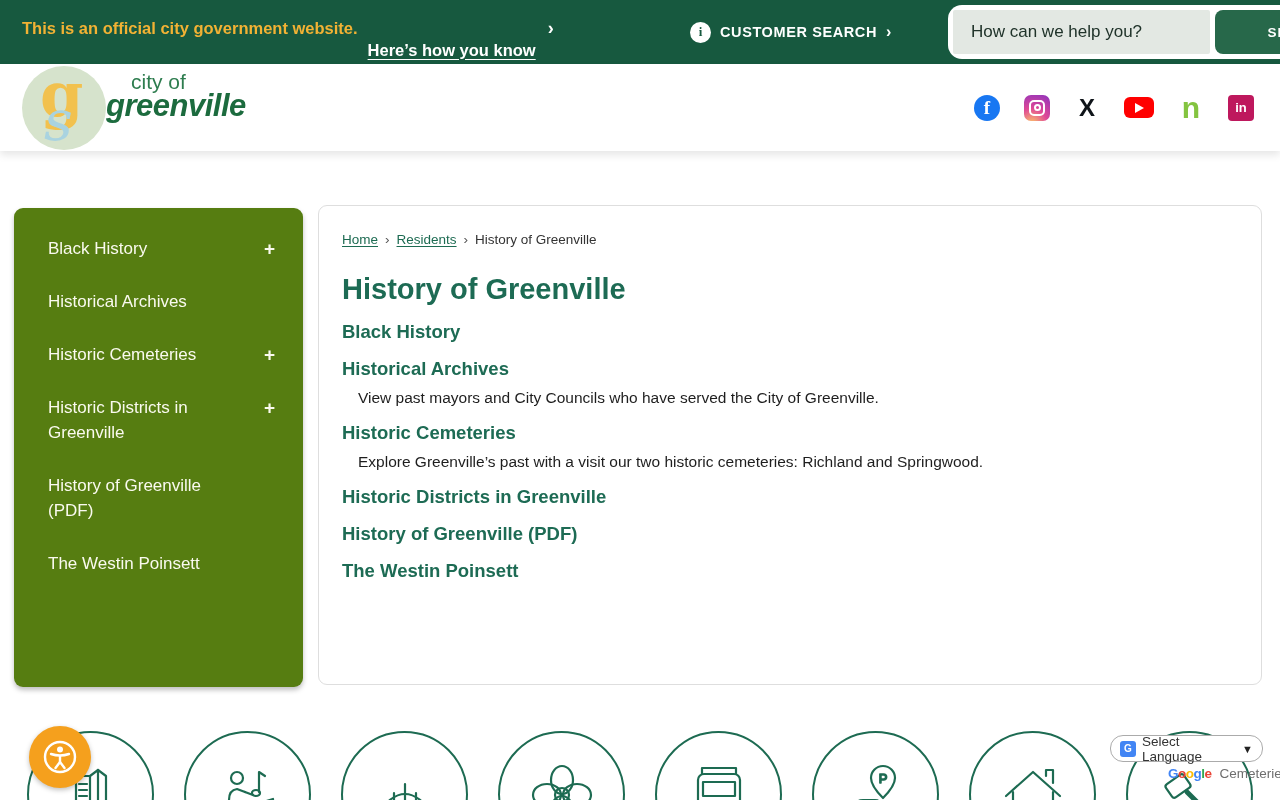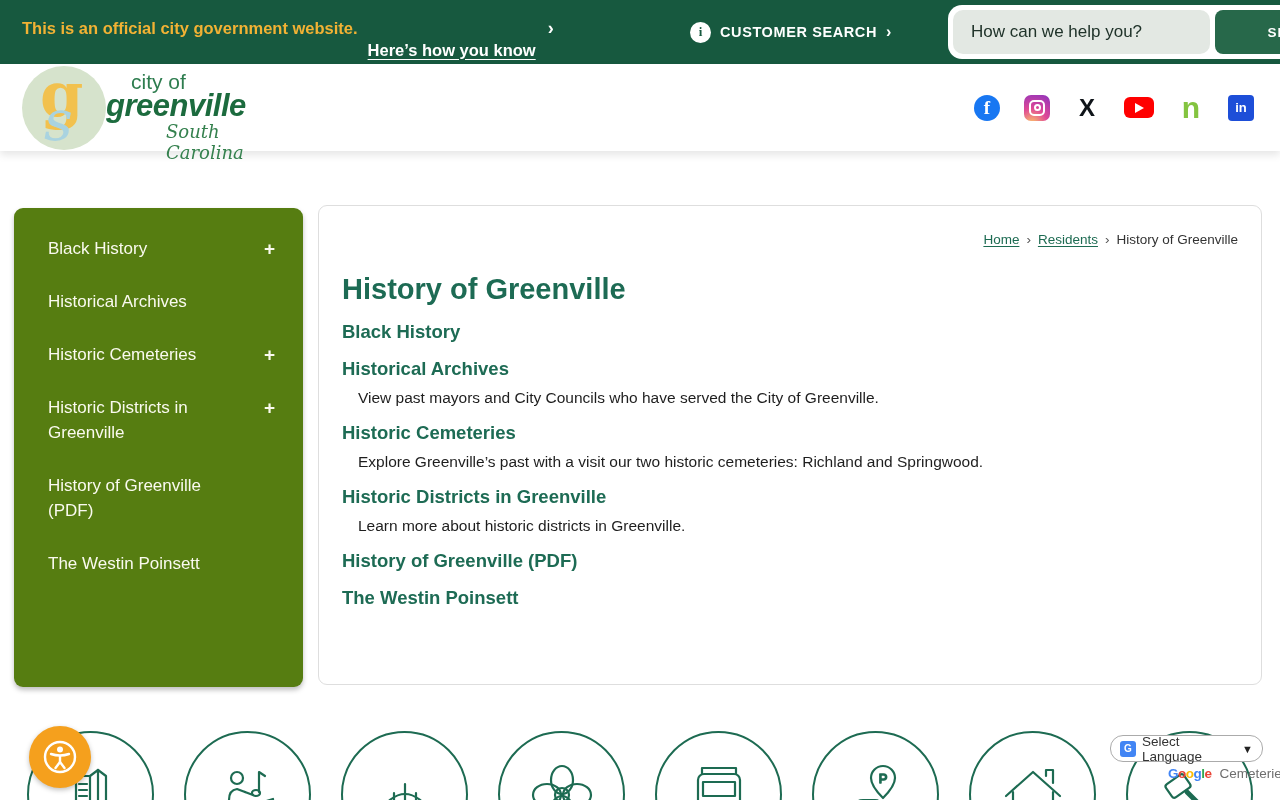--- a/index.html
+++ b/index.html
@@ -26,7 +26,7 @@
   .search-wrap { position:absolute; left:948px; top:5px; width:440px; height:54px;
     background:#fff; border-radius:14px; display:flex; align-items:stretch; padding:5px; }
   .search-input { flex:0 0 250px; background:#E3E8E3; border:none; outline:none;
-    border-radius:10px; font-size:17px; color:#20332A; padding:0 18px;
+    border-radius:2px; font-size:17px; color:#20332A; padding:0 18px;
     font-family:"Liberation Sans", sans-serif; }
   .search-input::placeholder { color:#20332A; opacity:1; }
   .search-btn { flex:1; margin-left:5px; background:#27684A; color:#fff;

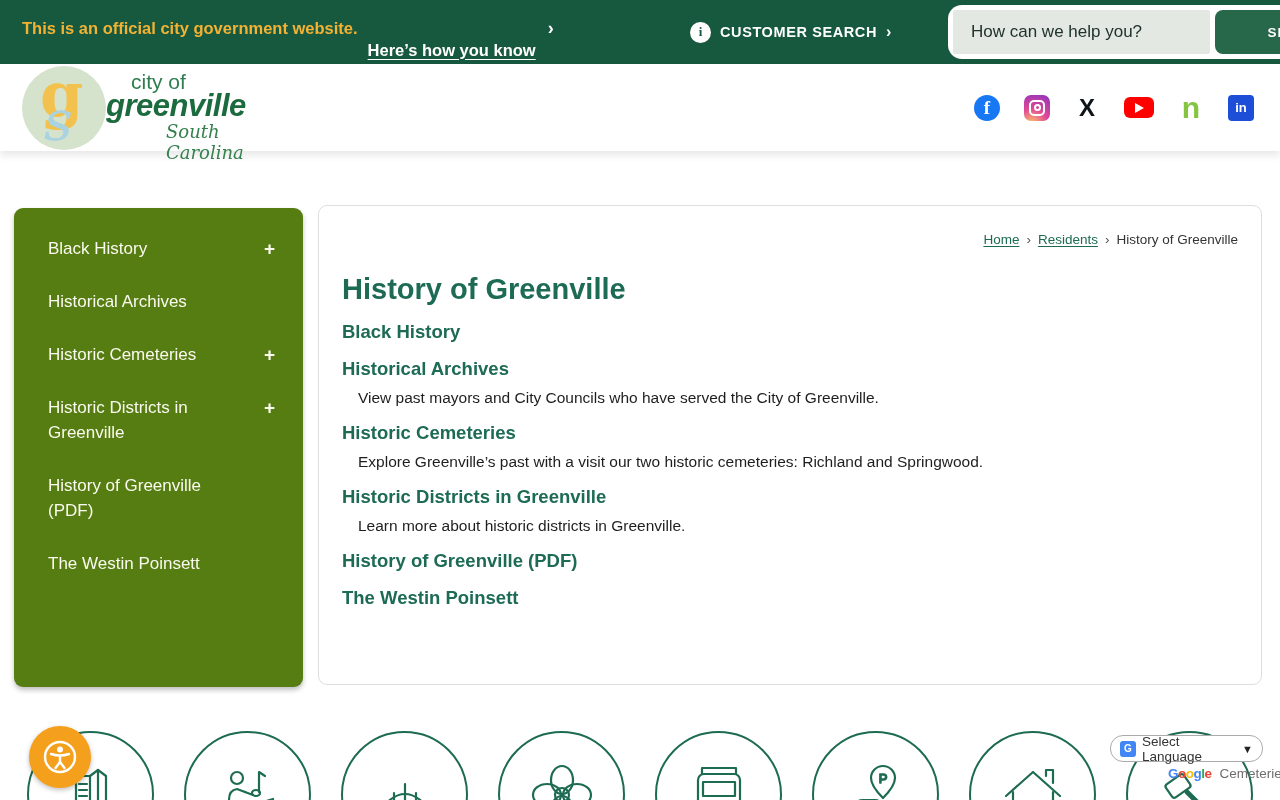--- a/index.html
+++ b/index.html
@@ -71,7 +71,7 @@
   .yt-play { width:0; height:0; border-left:9px solid #fff;
     border-top:5.5px solid transparent; border-bottom:5.5px solid transparent; }
   .soc-nd { color:#84C440; font-weight:bold; font-size:30px; line-height:26px; }
-  .soc-li { background:#1d4ed8; border-radius:4px; color:#fff;
+  .soc-li { background:#be185d; border-radius:4px; color:#fff;
     font-weight:bold; font-size:13px; }
 
   

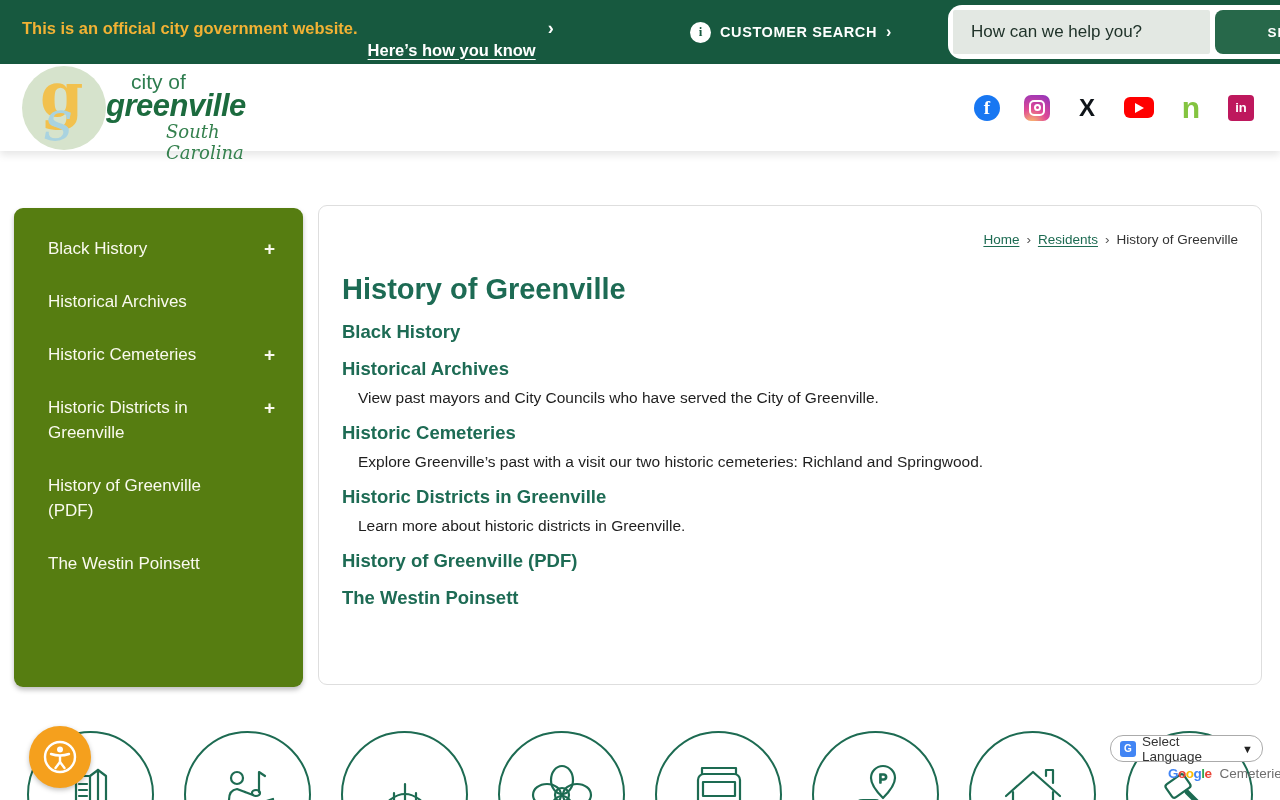--- a/index.html
+++ b/index.html
@@ -158,7 +158,6 @@
     </div>
     <div class="logo-cityof">city of</div>
     <div class="logo-name">greenville</div>
-    <div class="logo-state">South Carolina</div>
   </div>
 
 

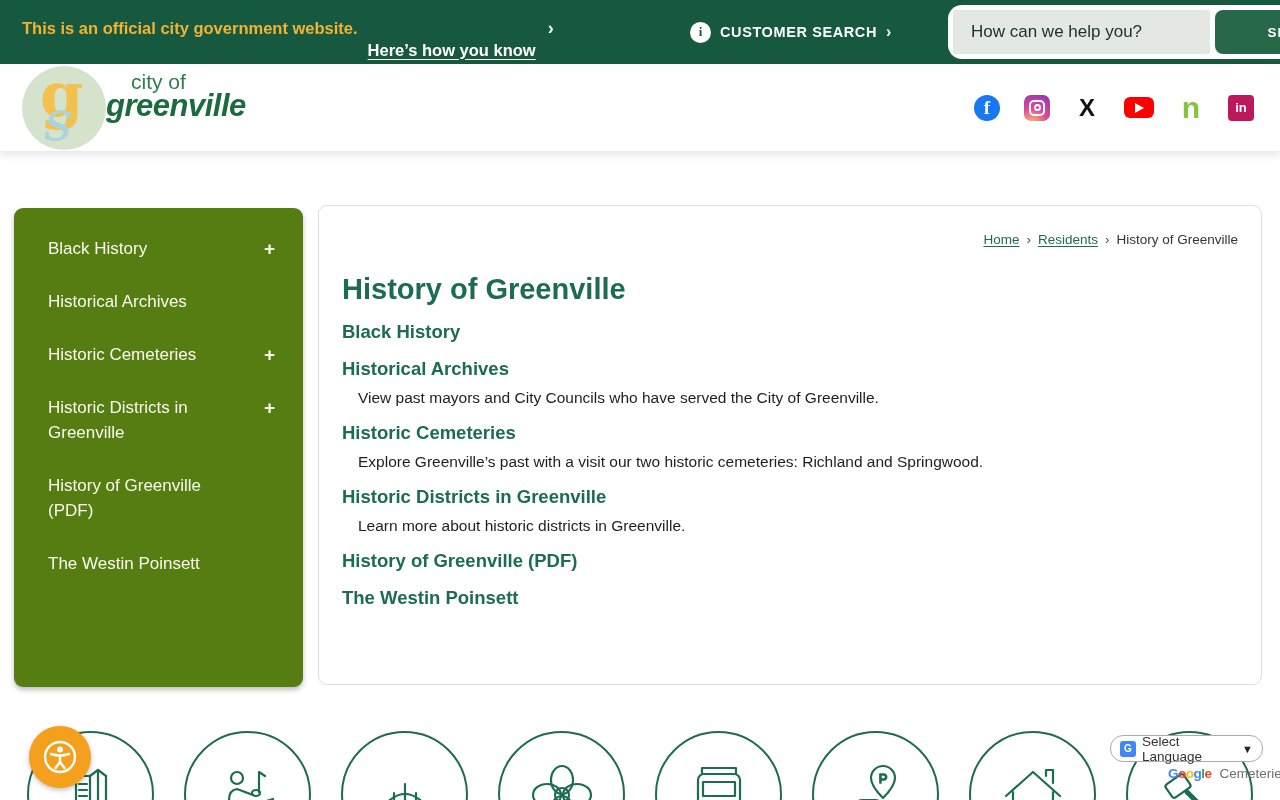--- a/index.html
+++ b/index.html
@@ -88,7 +88,7 @@
   .card { position:absolute; left:318px; top:205px; width:944px; height:480px;
     background:#fff; border:1px solid #DEDEDE; border-radius:9px;
     padding:26px 23px; }
-  .breadcrumb { font-size:13.5px; color:#444; display:flex; gap:7px; align-items:center;justify-content:flex-end; }
+  .breadcrumb { font-size:13.5px; color:#444; display:flex; gap:7px; align-items:center; }
   .crumb-link { color:#1D6B52; text-decoration:underline; text-underline-offset:2px;
     cursor:pointer; }
   .crumb-sep { color:#555; }

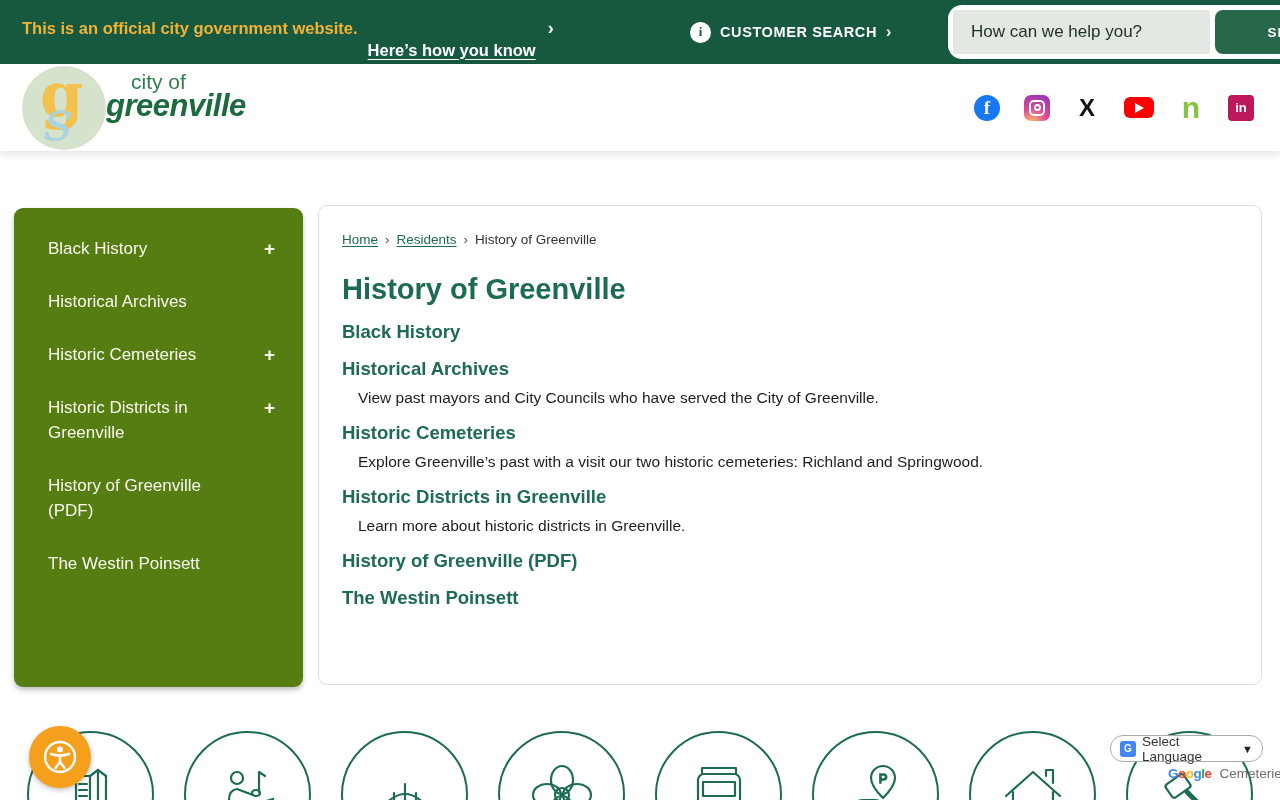--- a/index.html
+++ b/index.html
@@ -228,7 +228,6 @@
   </div>
   <div class="section">
     <h3>Historic Districts in Greenville</h3>
-    <p>Learn more about historic districts in Greenville.</p>
   </div>
   <div class="section">
     <h3>History of Greenville (PDF)</h3>

